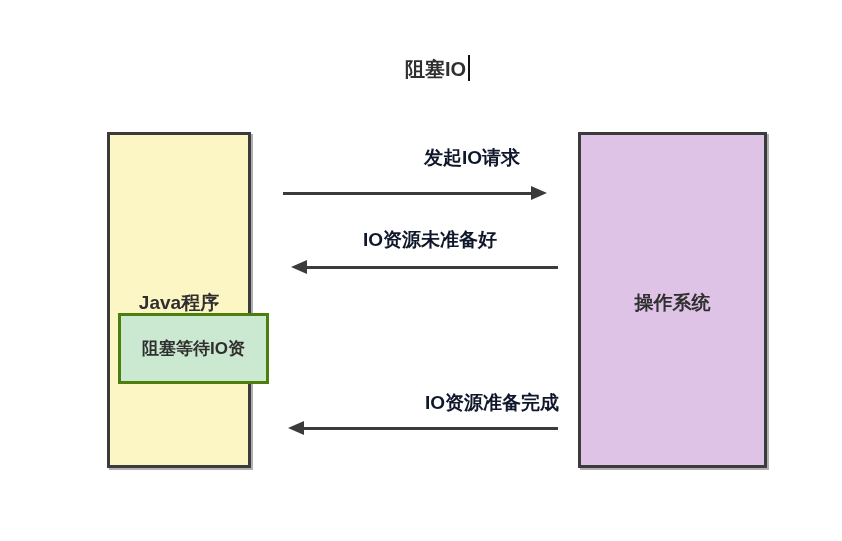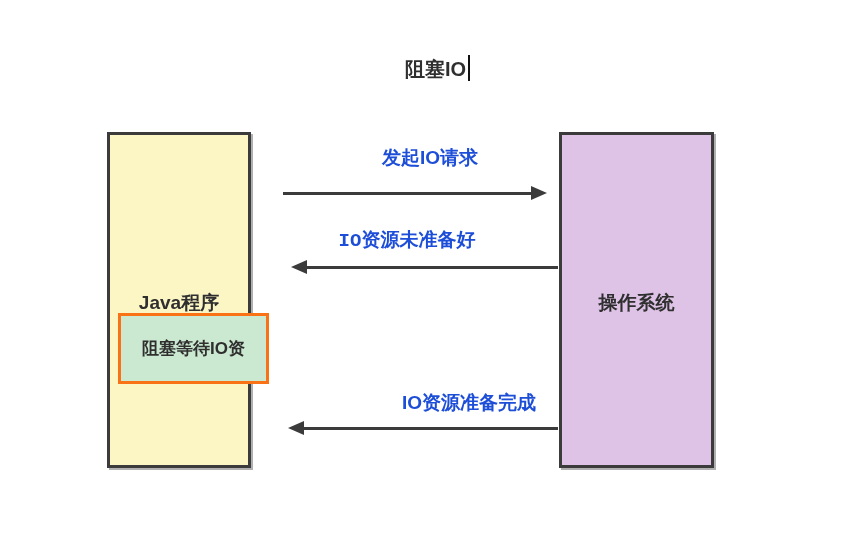--- a/index.html
+++ b/index.html
@@ -109,10 +109,10 @@
   .msg-label {
     position: absolute;
     width: 180px;
-    text-align: center;
+    text-align: right;
     font-size: 19px;
     font-weight: 700;
-    color: #1d4ed8;
+    color: #0f172a;
     white-space: nowrap;
   }
 </style>

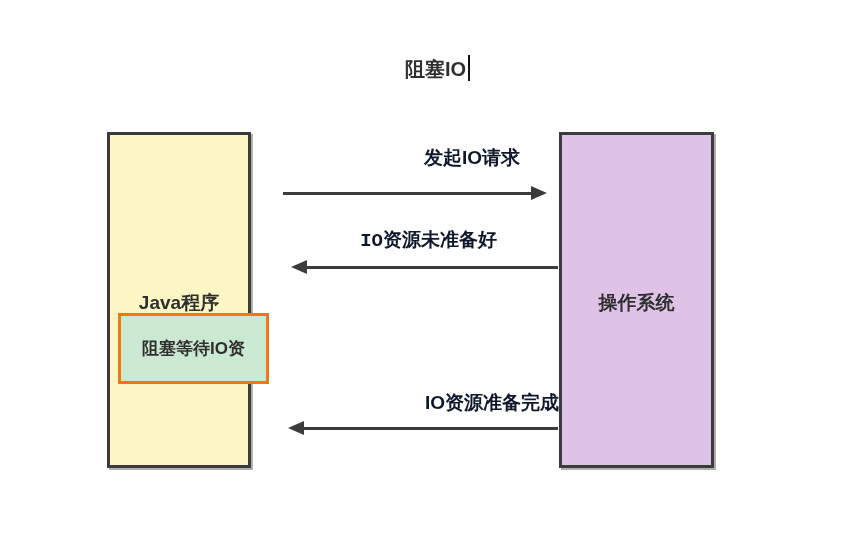--- a/index.html
+++ b/index.html
@@ -142,7 +142,7 @@
     <div class="arrow-head right" style="left:531px; top:186px;"></div>
   </div>
 
-  <div class="msg-label" style="left:317px; top:227px;font-family:Liberation Mono, monospace;">IO资源未准备好</div>
+  <div class="msg-label" style="left:317px; top:227px;">IO资源未准备好</div>
   <div>
     <div class="arrow-head left" style="left:291px; top:260px;"></div>
     <div class="arrow-line" style="left:306px; top:266px; width:252px;"></div>

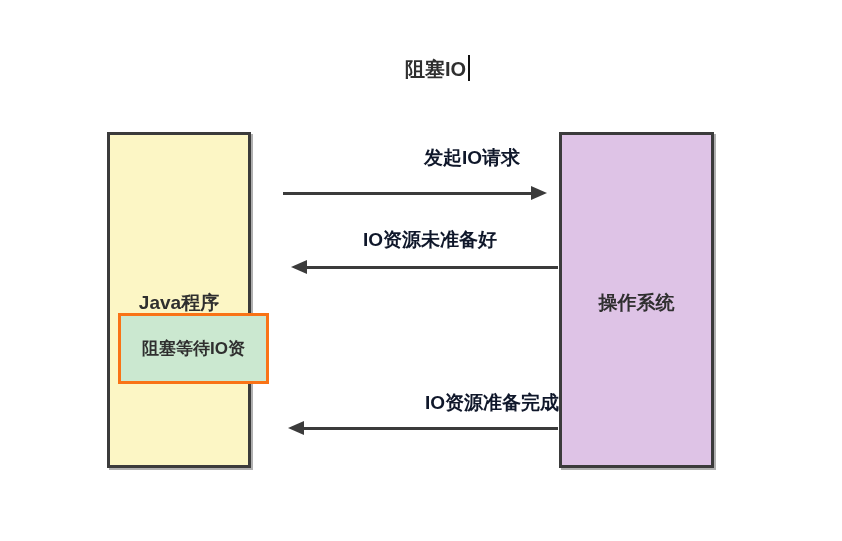--- a/index.html
+++ b/index.html
@@ -51,8 +51,8 @@
     background: #fcf6c5;
   }
   .actor-os {
-    left: 559px;
-    width: 155px;
+    left: 578px;
+    width: 189px;
     background: #dec3e6;
   }
   .actor-label {

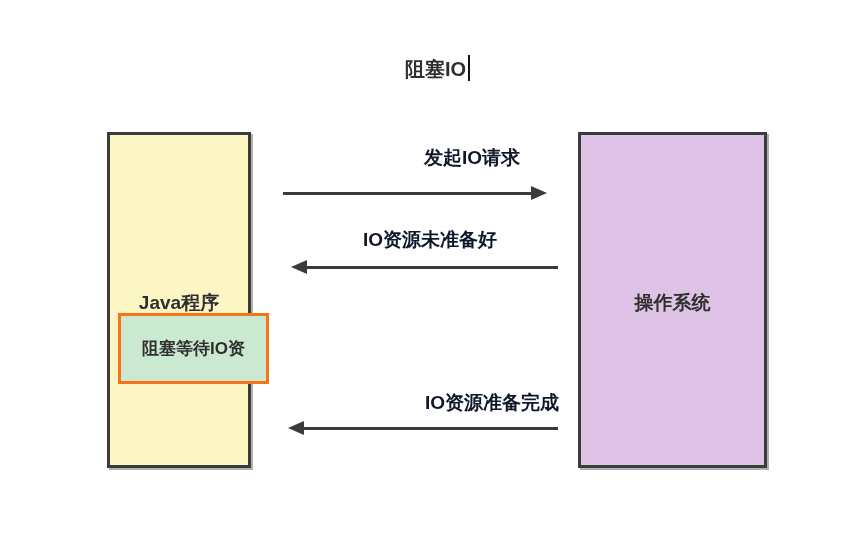--- a/index.html
+++ b/index.html
@@ -72,7 +72,7 @@
     width: 151px;
     height: 71px;
     background: #cbe8d0;
-    border: 3px solid #f97316;
+    border: 3px solid #4d7c0f;
     box-sizing: border-box;
     display: flex;
     flex-direction: column;

